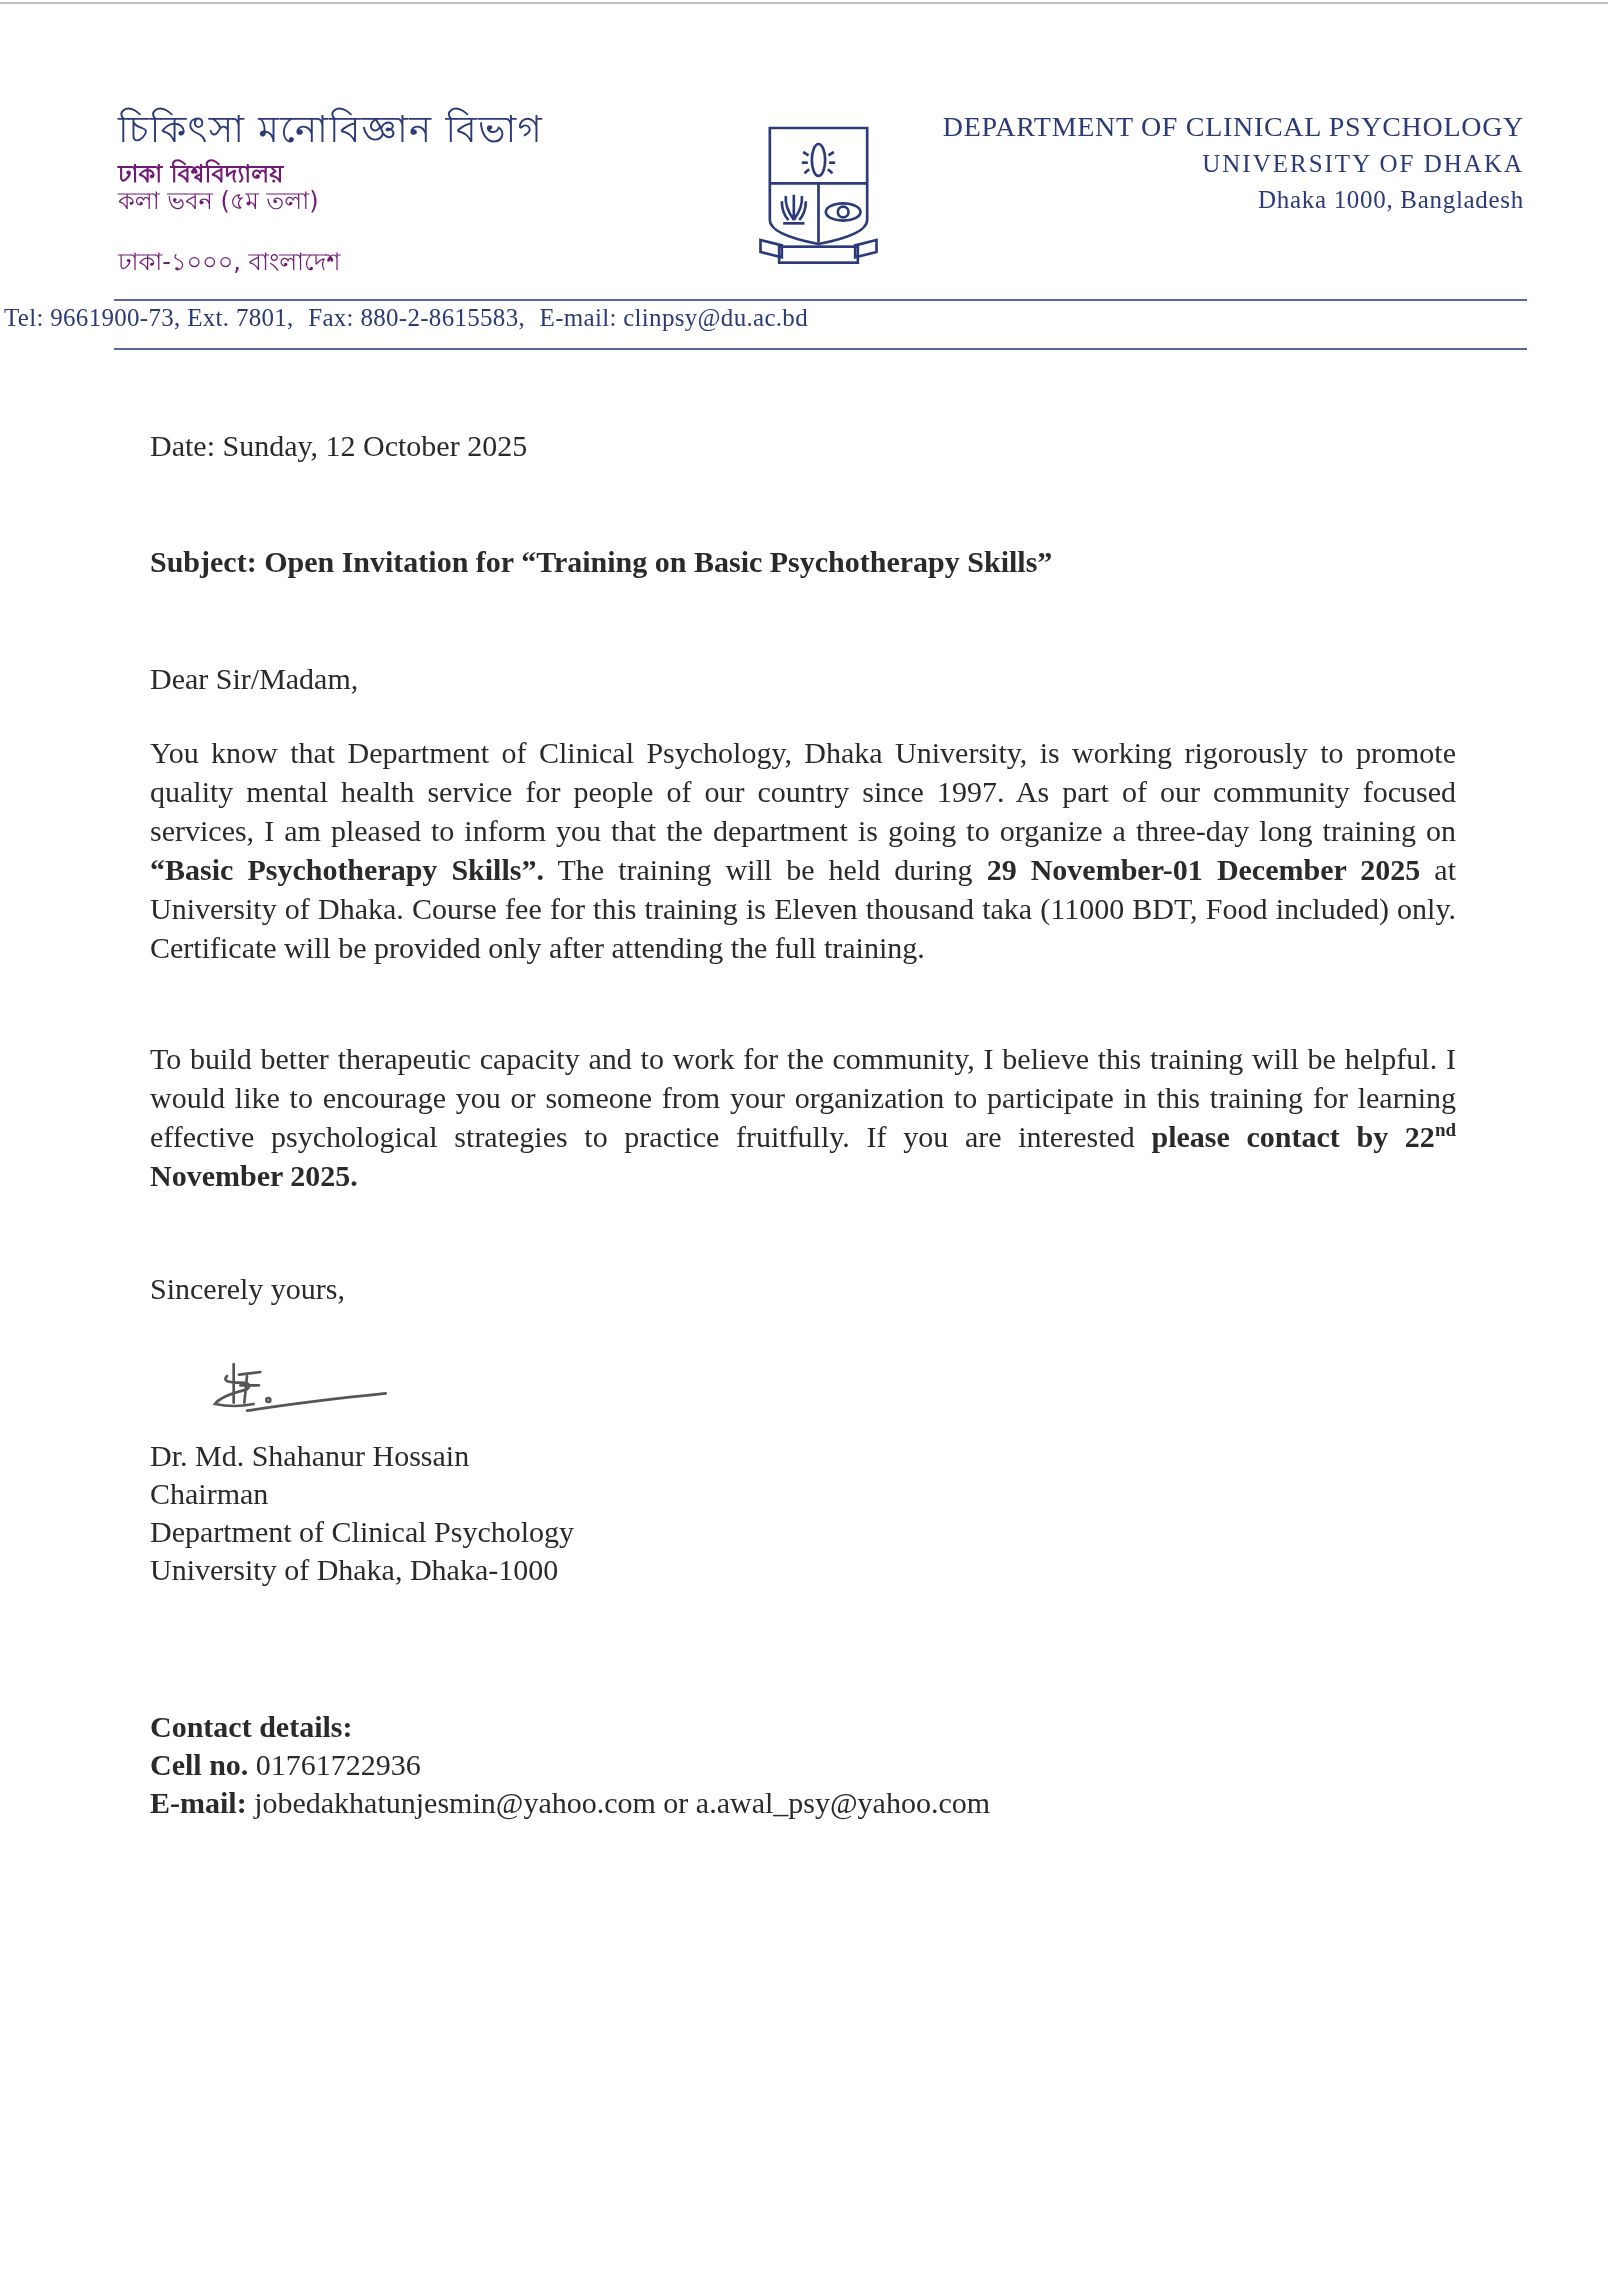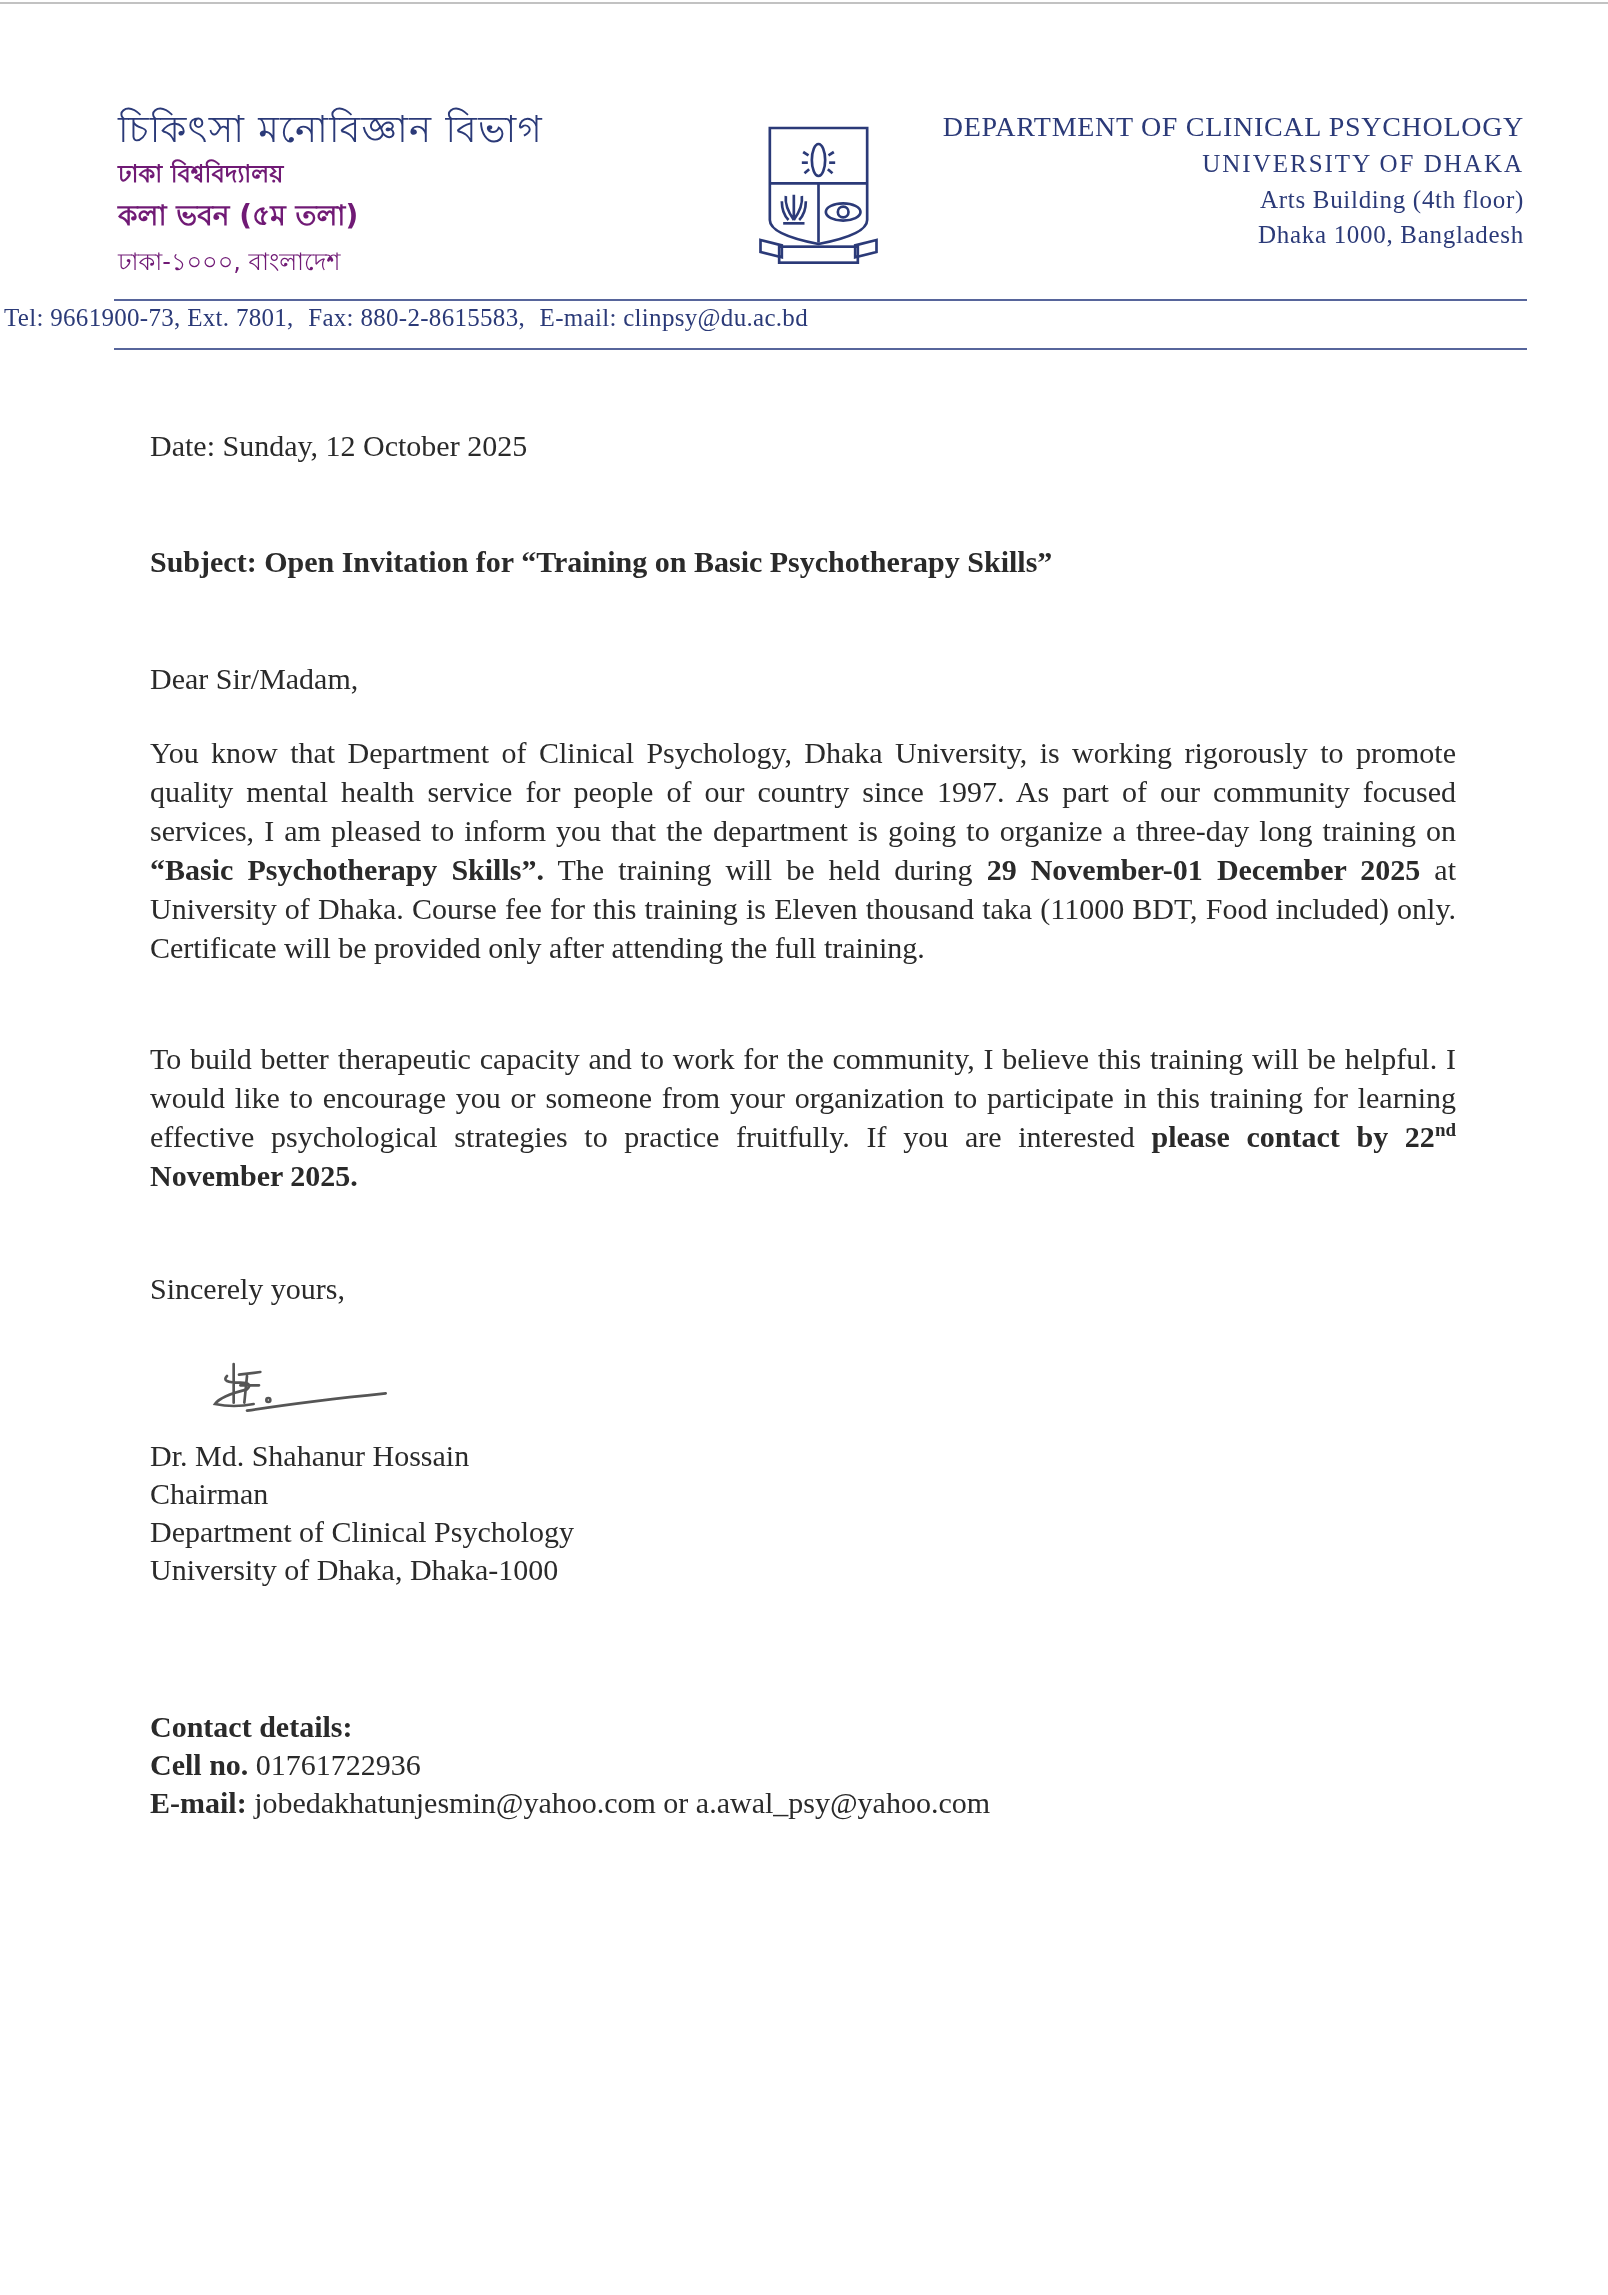--- a/index.html
+++ b/index.html
@@ -11,7 +11,7 @@
   .bn-title { position: absolute; left: 118px; top: 100px; font-family: "DejaVu Sans", sans-serif; font-size: 37px; letter-spacing: 1.3px; color: #2b3a78; }
   .bn-line { position: absolute; left: 118px; font-family: "DejaVu Sans", sans-serif; color: #701a75; }
   .bn-1 { top: 155px; font-size: 24px; font-weight: bold; }
-  .bn-2 { top: 194px; font-size: 28px; font-weight: bold; }
+  .bn-2 { top: 182px; font-size: 24px; }
   .bn-3 { top: 235px; font-size: 24px; margin-top: 8px; }
 
   .crest { position: absolute; left: 755px; top: 120px; width: 127px; height: 150px; }

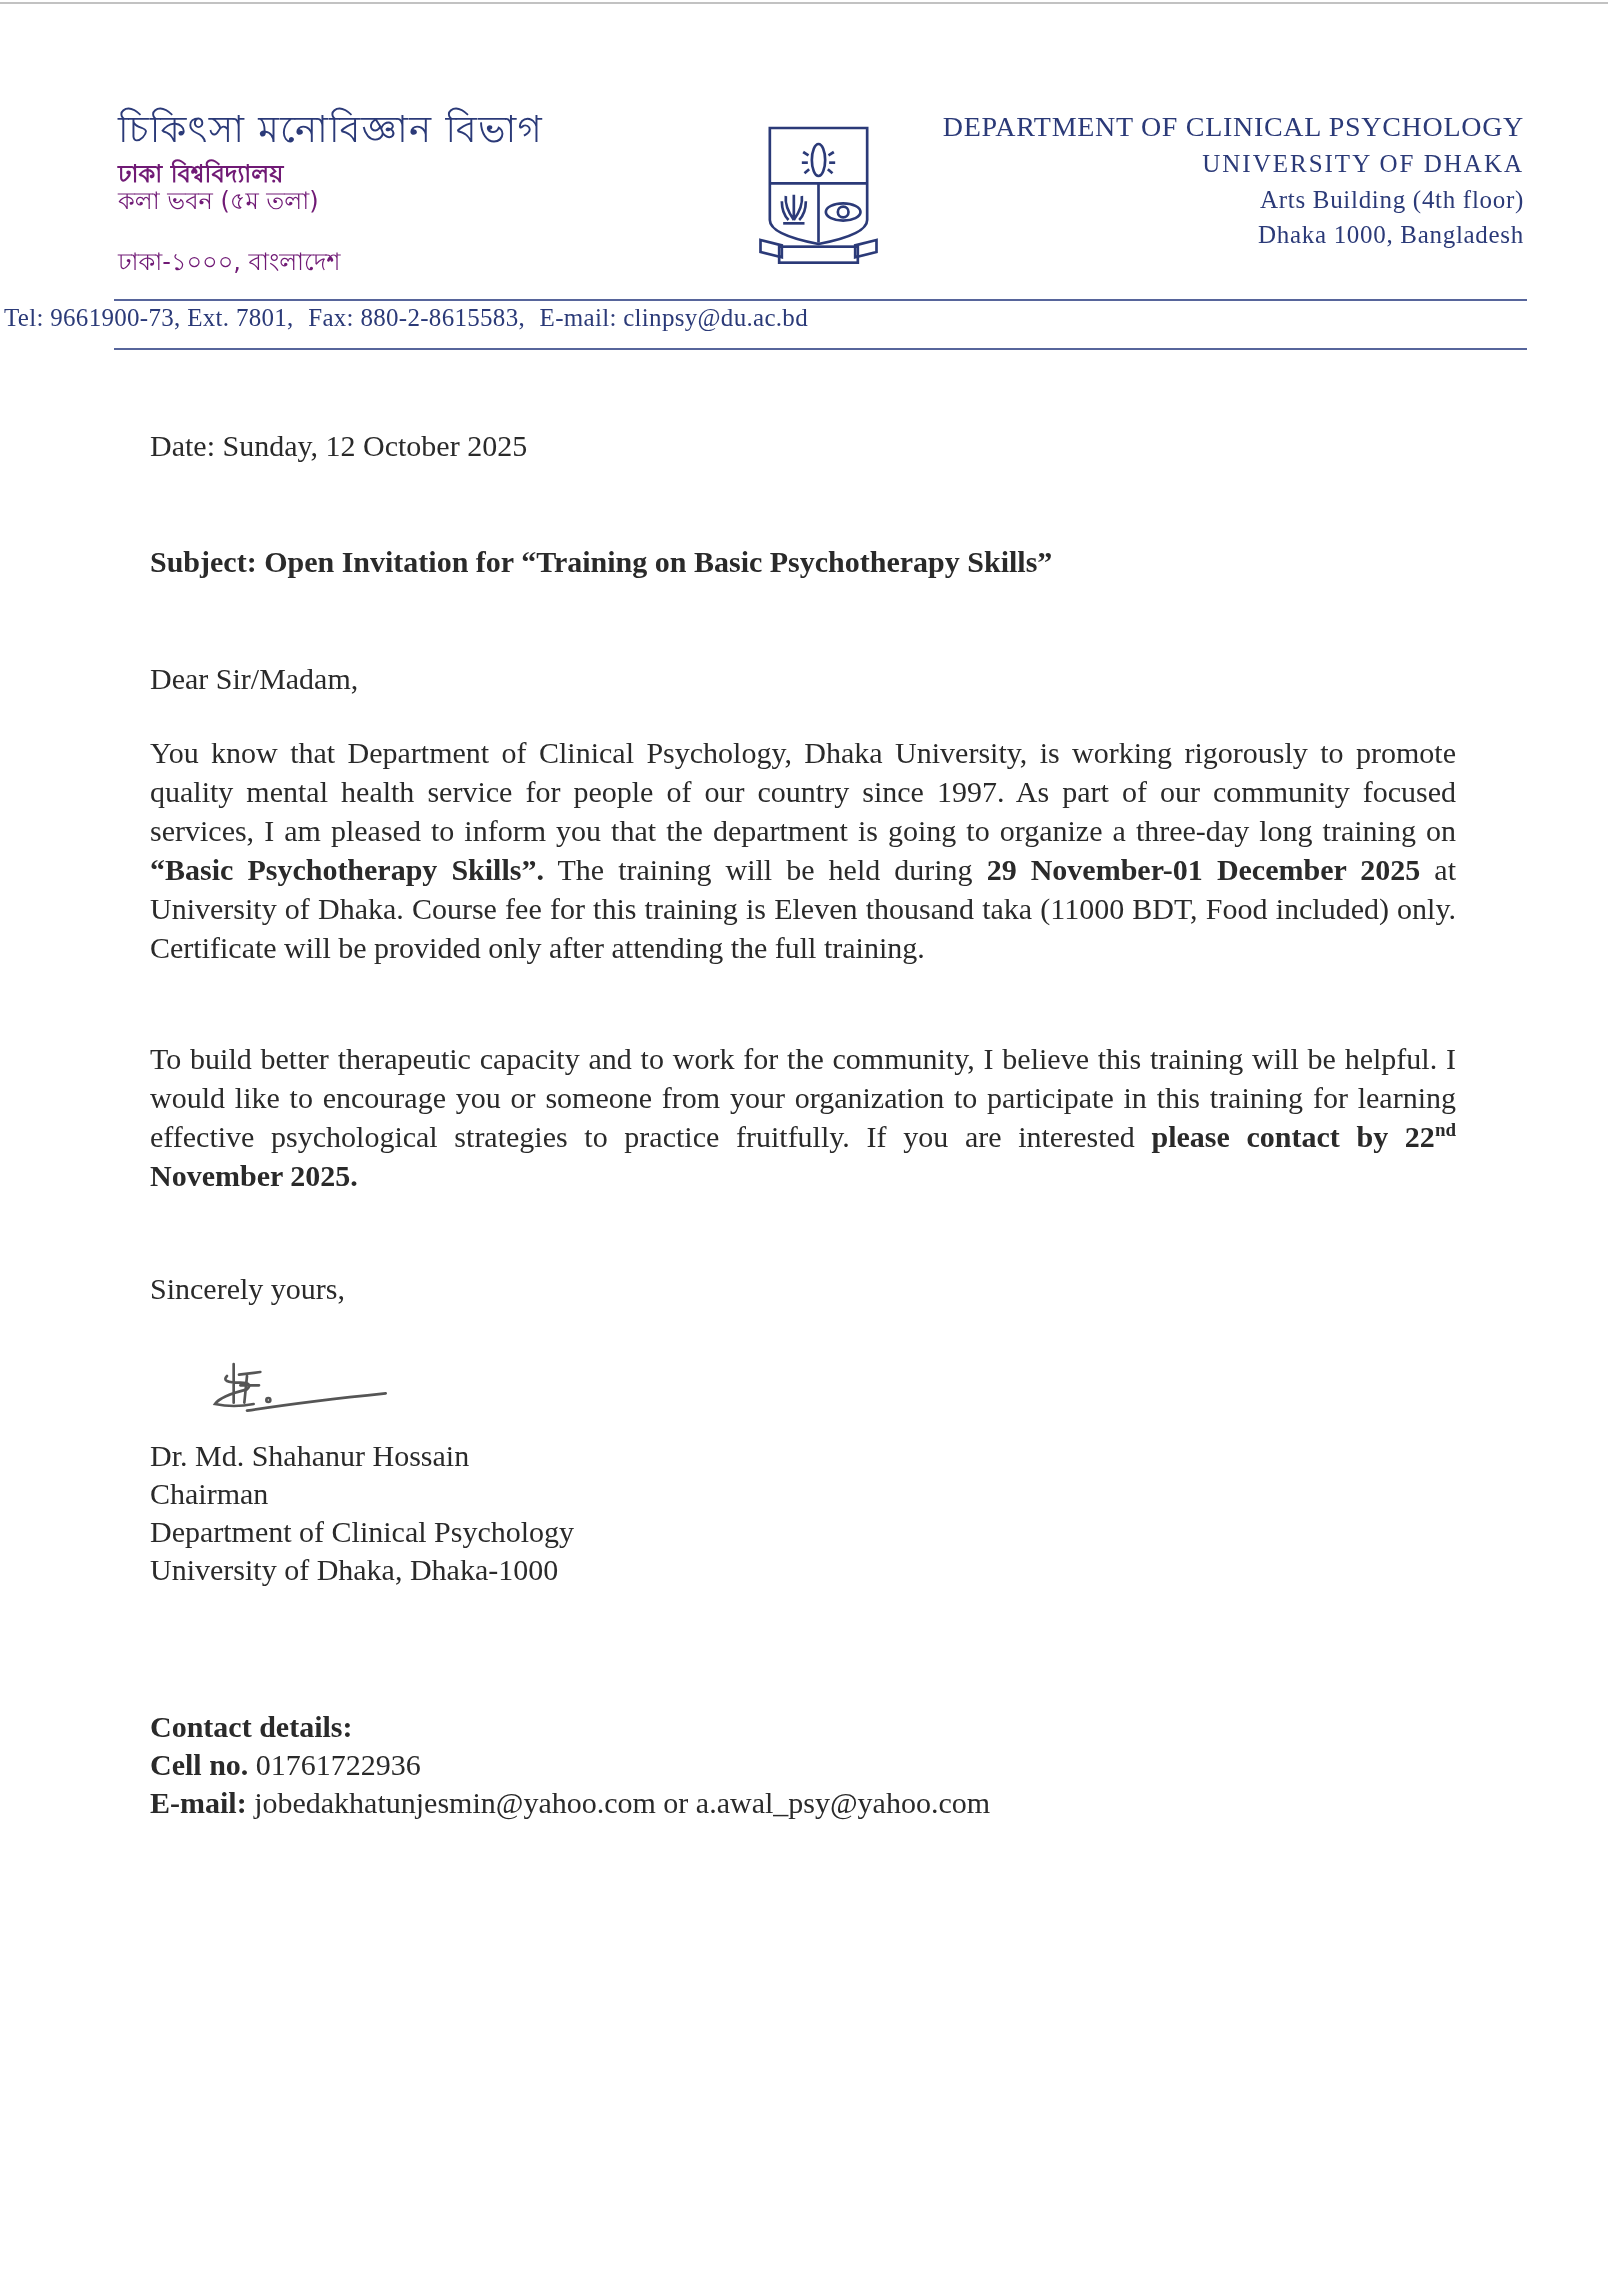--- a/index.html
+++ b/index.html
@@ -77,7 +77,6 @@
 <div class="en-block">
   <div class="en-1">DEPARTMENT OF CLINICAL PSYCHOLOGY</div>
   <div class="en-2">UNIVERSITY OF DHAKA</div>
-  <div class="en-3">Arts Building (4th floor)</div>
   <div class="en-4">Dhaka 1000, Bangladesh</div>
 </div>
 

